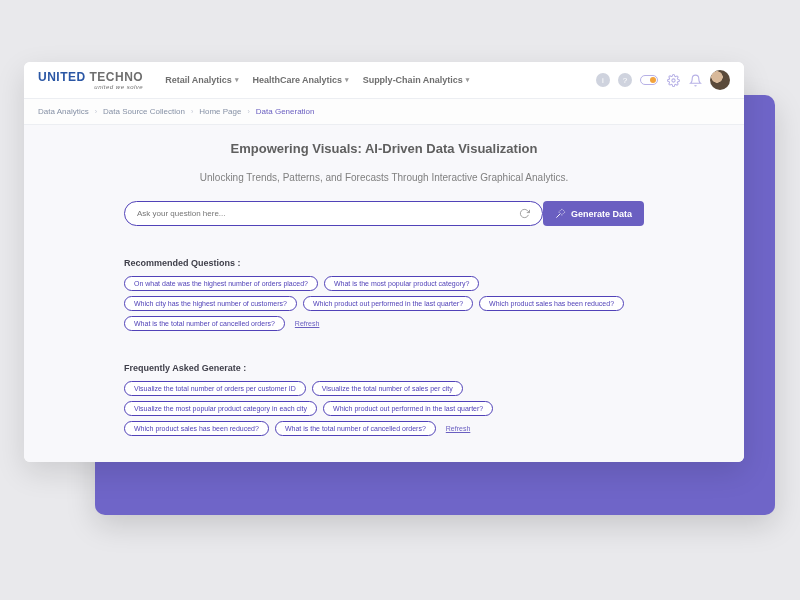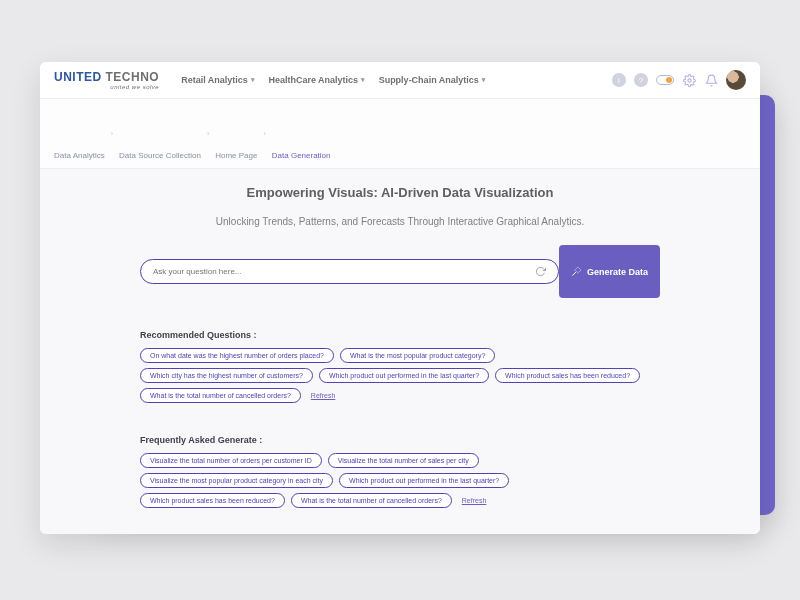--- a/index.html
+++ b/index.html
@@ -23,7 +23,7 @@
 }
 .white-card {
   position: absolute;
-  left: 40px;
+  left: 24px;
   top: 62px;
   width: 720px;
   background: #fdfdfd;

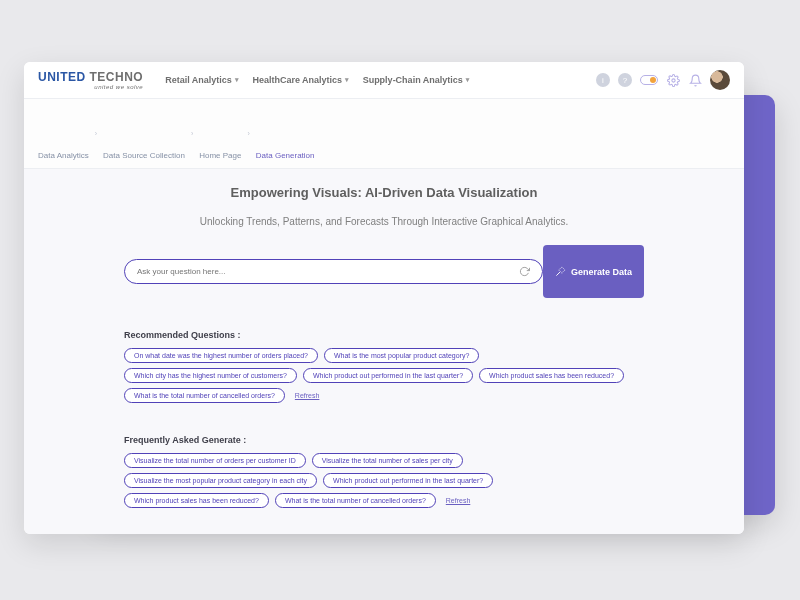--- a/index.html
+++ b/index.html
@@ -114,7 +114,7 @@
   gap: 6px;
   align-items: center;
 }
-.breadcrumb .crumb { color: #8691a6; cursor: pointer; margin-top: 44px; }
+.breadcrumb .crumb { color: #8691a6; cursor: pointer; }
 .breadcrumb .current { color: #6a5fc1; text-align: center; }
 .breadcrumb .sep { color: #c3c8d4; font-size: 7px; }
 .content { padding: 16px 100px 26px; background: #f8f8fb; }

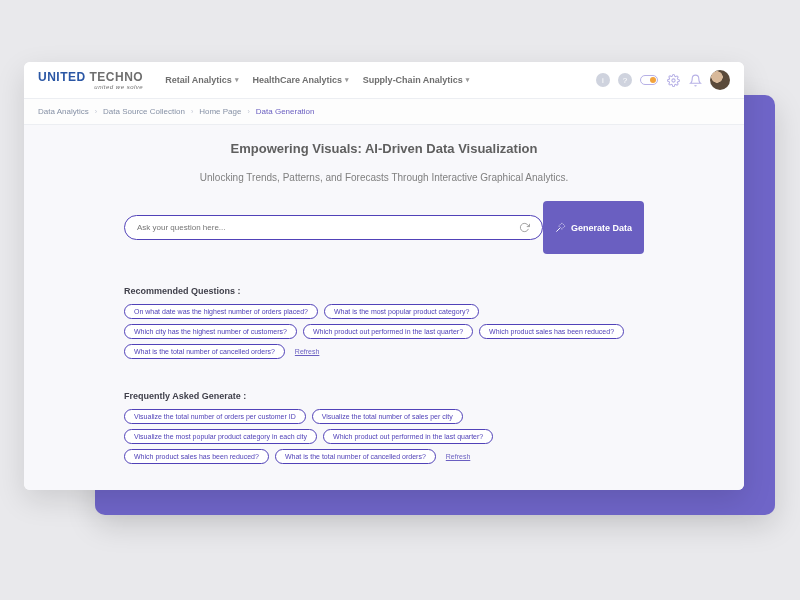--- a/index.html
+++ b/index.html
@@ -144,7 +144,7 @@
   color: #fff;
   border: none;
   border-radius: 4px;
-  padding: 21px 12px;
+  padding: 7px 12px;
   font-size: 9px;
   font-weight: 600;
   display: flex;

